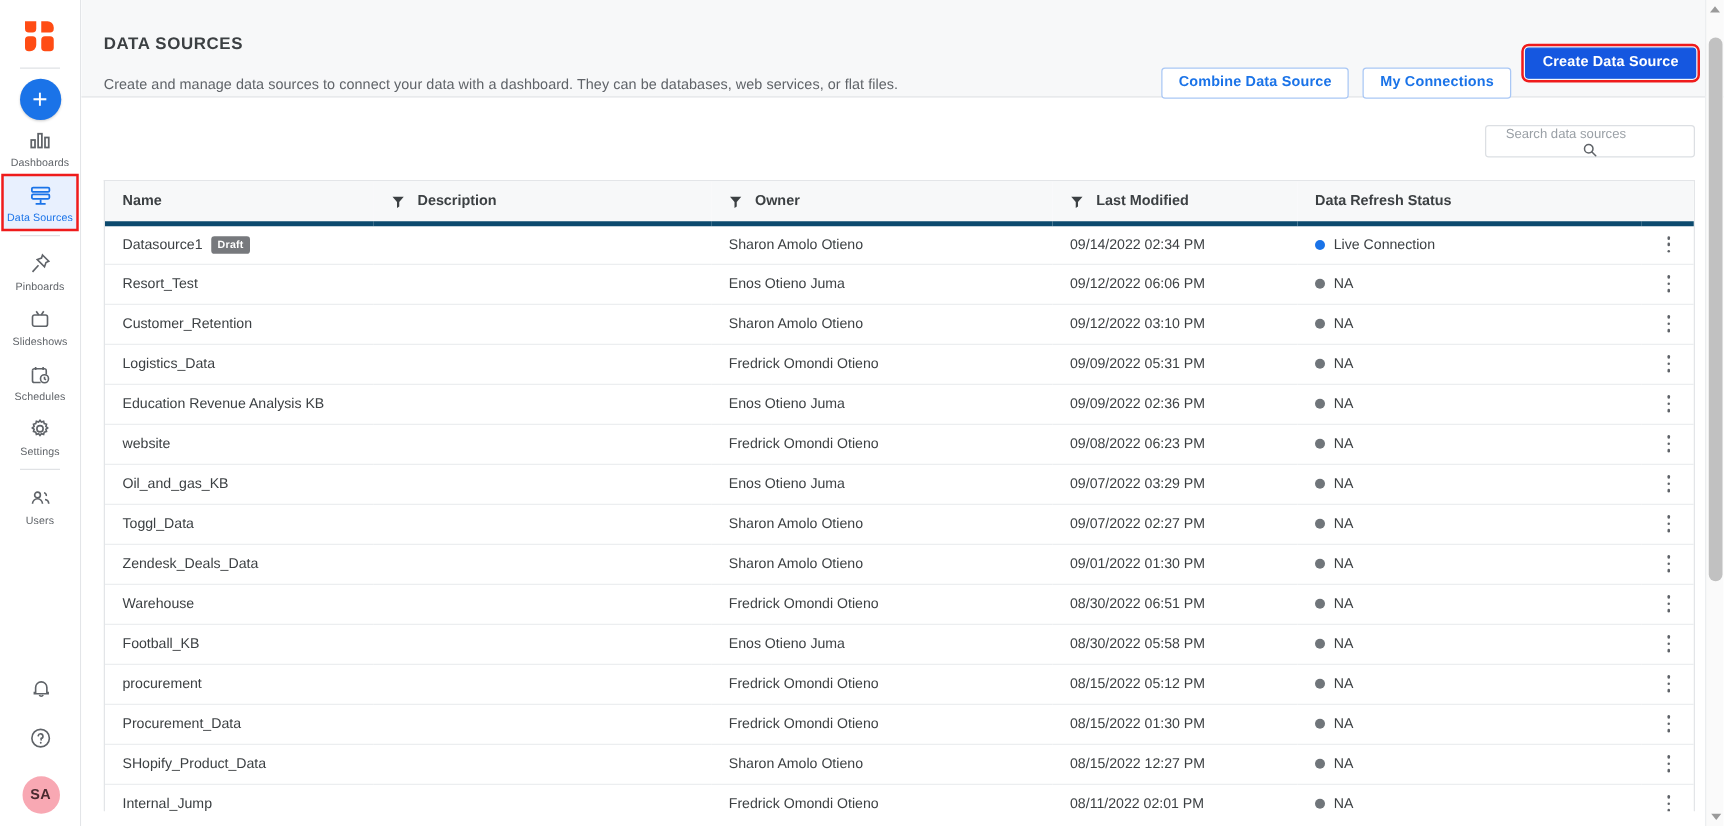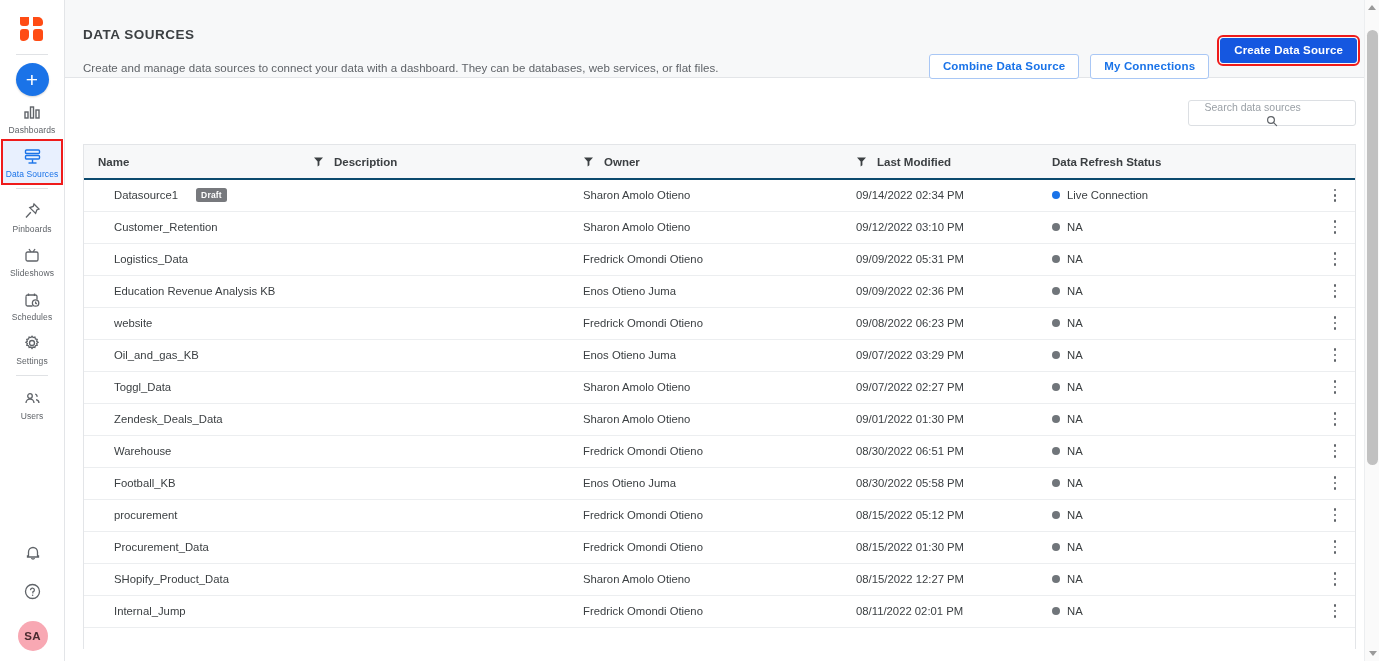--- a/index.html
+++ b/index.html
@@ -96,7 +96,7 @@
   thead th {
     background: #f7f8f9; height: 34px;
     font-size: 11.5px; font-weight: 700; color: #3c4043; text-align: left;
-    border-bottom: 2px solid #0c4a6e; padding: 0 0 0 14px; white-space: nowrap;
+    border-bottom: 4px solid #0c4a6e; padding: 0 0 0 14px; white-space: nowrap;
   }
   .th-inner { display: flex; align-items: center; }
   .filter-ico { margin-right: 10px; display: inline-flex; }

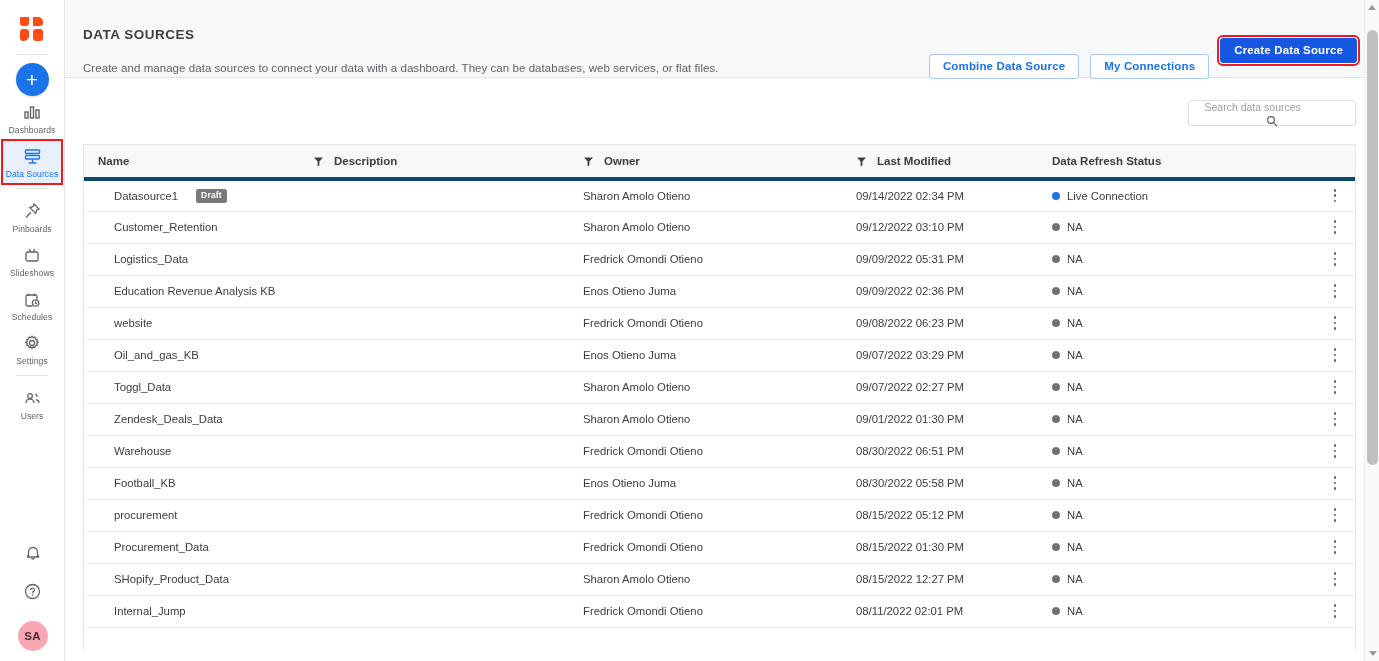--- a/index.html
+++ b/index.html
@@ -105,7 +105,7 @@
     border-bottom: 1px solid #eceef0; padding: 0 0 0 14px;
     white-space: nowrap; overflow: hidden; text-overflow: ellipsis;
   }
-  .name-cell { display: flex; align-items: center; gap: 18px; margin-left: 16px; }
+  .name-cell { display: flex; align-items: center; gap: 7px; }
   .badge {
     background: #77797d; color: #fff; font-size: 8.5px; font-weight: 700;
     padding: 1.5px 5px; border-radius: 2.5px; letter-spacing: .2px; line-height: 11px;

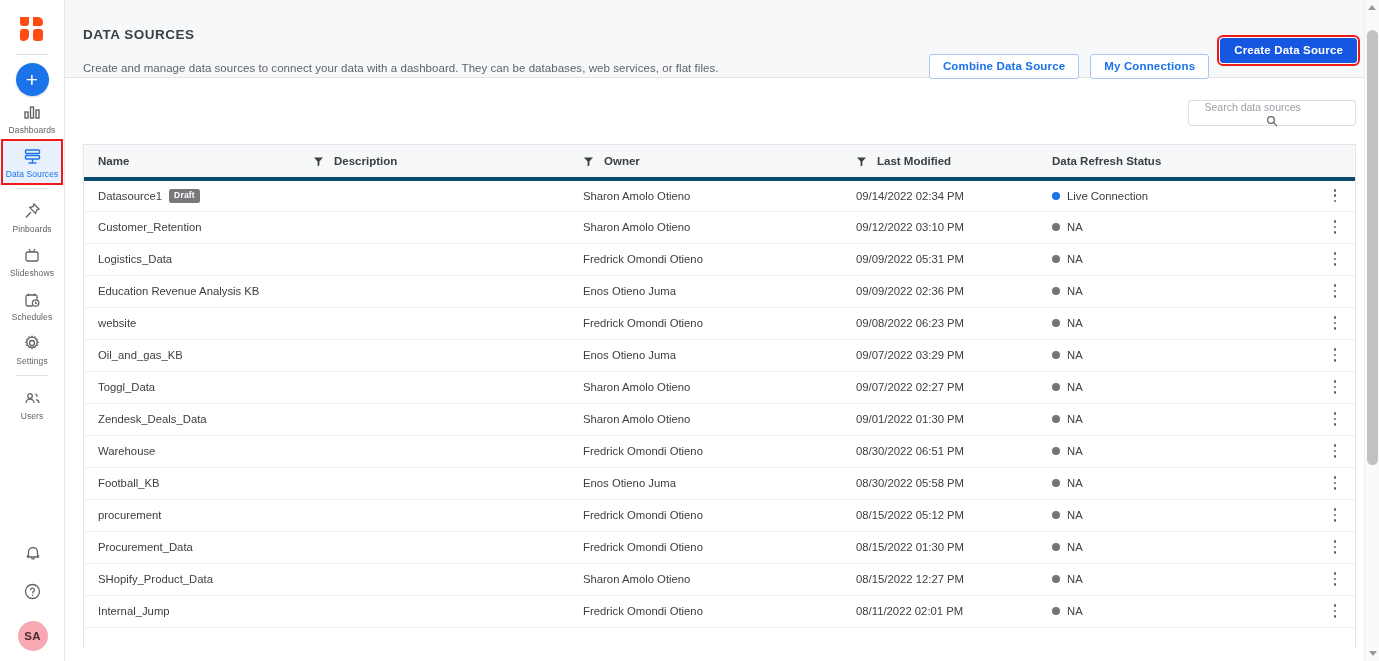--- a/index.html
+++ b/index.html
@@ -372,6 +372,29 @@
             <tr>
               <td>
                 <div class="name-cell">
+                  <span>Resort_Test</span>
+                </div>
+              </td>
+              <td></td>
+              <td>Enos Otieno Juma</td>
+              <td>09/12/2022 06:06 PM</td>
+              <td>
+                <div class="status-cell">
+                  <span class="dot" style="background: rgb(112, 117, 122);"></span>
+                  <span>NA</span>
+                </div>
+              </td>
+              <td>
+                <div class="kebab">
+                  <i></i>
+                  <i></i>
+                  <i></i>
+                </div>
+              </td>
+            </tr>
+            <tr>
+              <td>
+                <div class="name-cell">
                   <span>Customer_Retention</span>
                 </div>
               </td>

